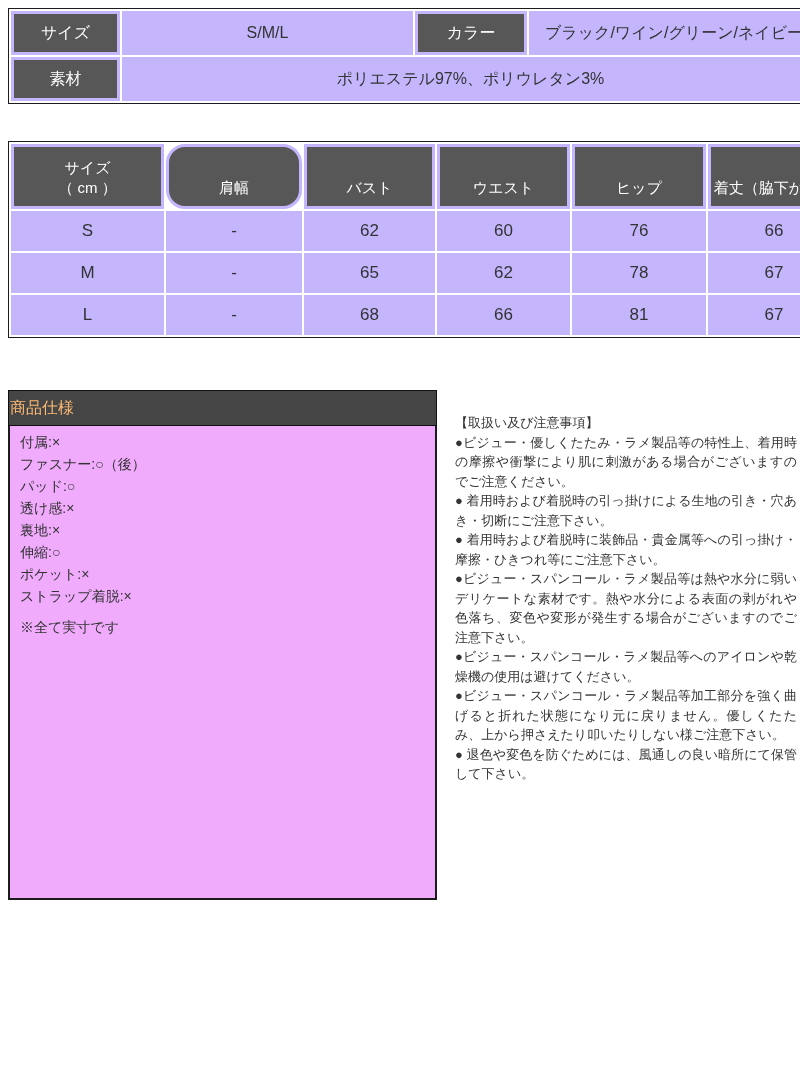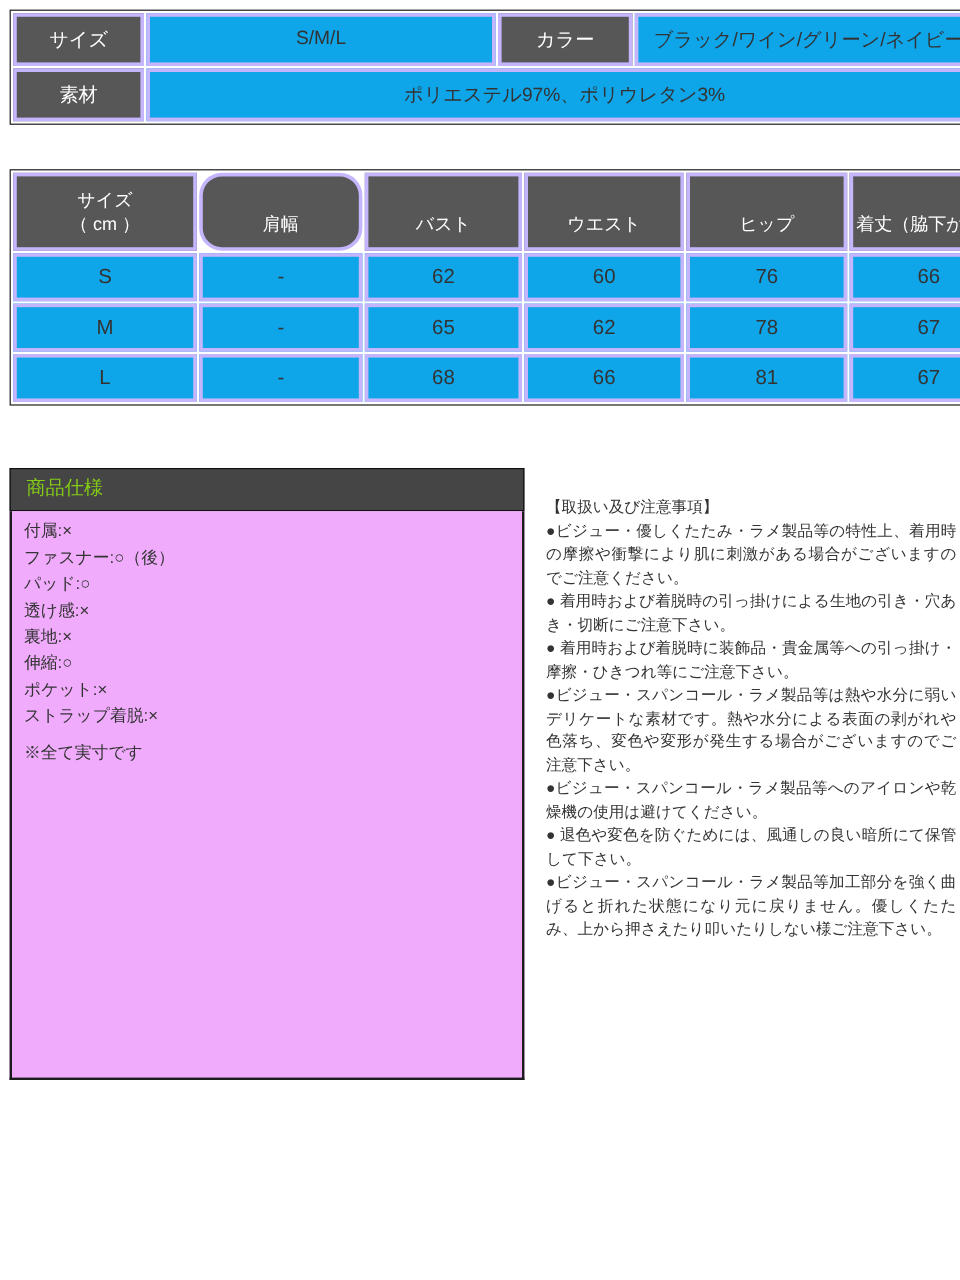--- a/index.html
+++ b/index.html
@@ -36,7 +36,7 @@
     font-size: 15px;
   }
   .cell-light {
-    background: #0ea5e9;
+    background: #c4b5fd;
     color: #333333;
   }
 

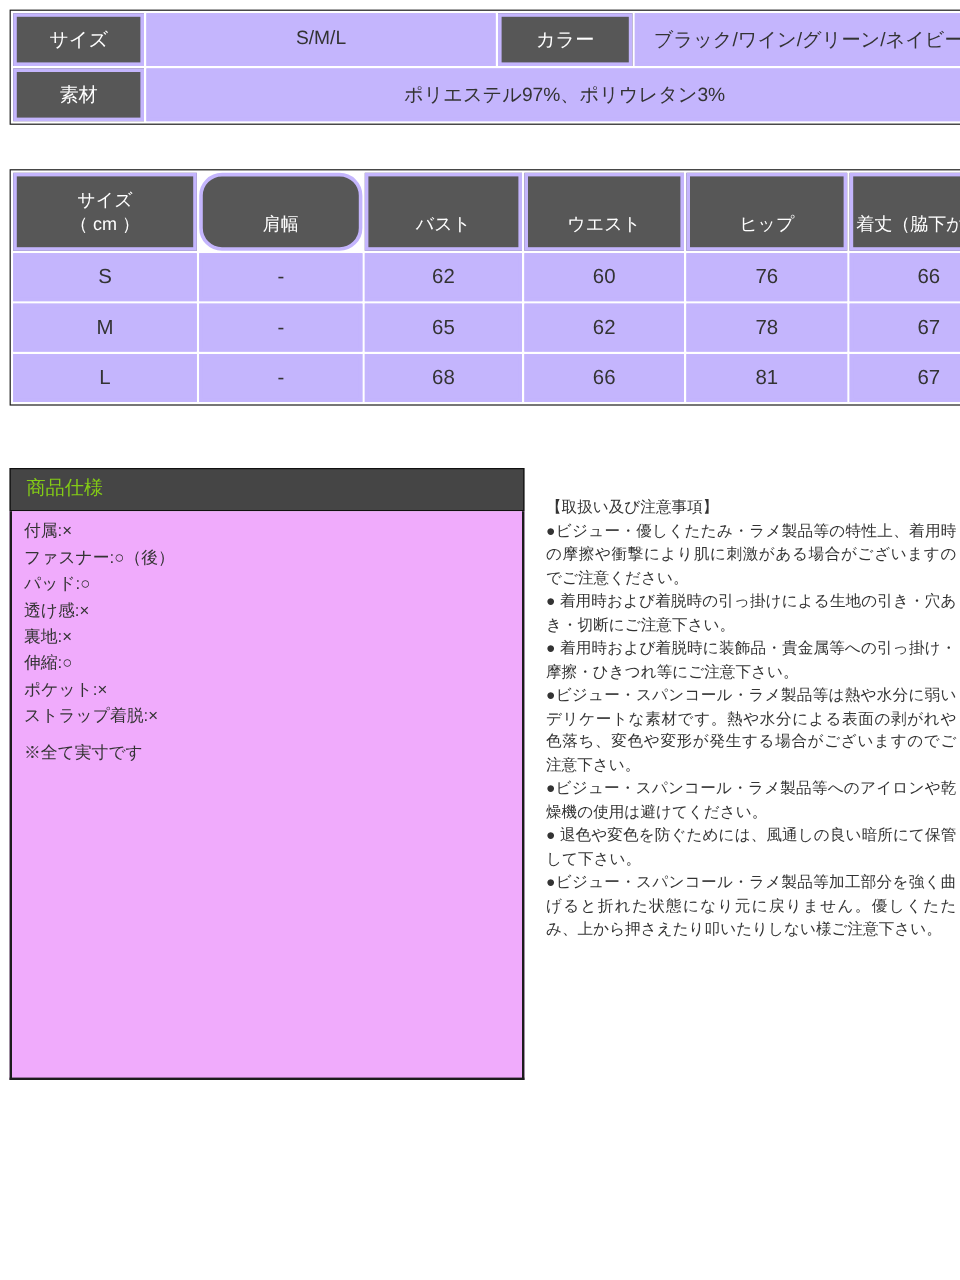--- a/index.html
+++ b/index.html
@@ -81,9 +81,9 @@
     line-height: 34px;
     background: #454545;
     border: 1px solid #111111;
-    color: #84cc16;
+    color: #fdba74;
     font-size: 16px;
-    padding-left: 13px;
+    padding-left: 1px;
   }
   #spec-box .box-body {
     box-sizing: border-box;

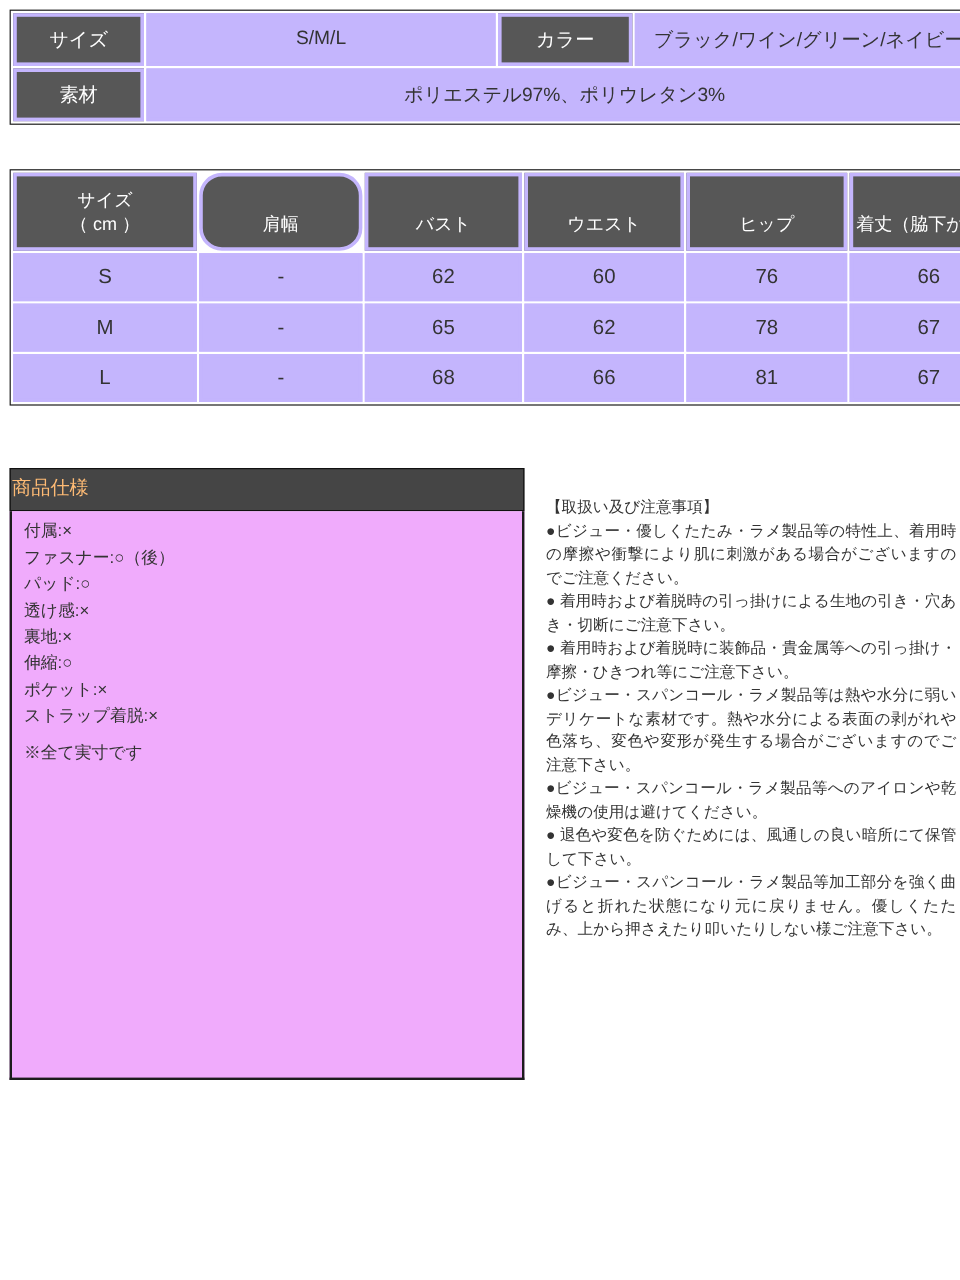--- a/index.html
+++ b/index.html
@@ -191,8 +191,8 @@
   <p>● 着用時および着脱時に装飾品・貴金属等への引っ掛け・摩擦・ひきつれ等にご注意下さい。</p>
   <p>●ビジュー・スパンコール・ラメ製品等は熱や水分に弱いデリケートな素材です。熱や水分による表面の剥がれや色落ち、変色や変形が発生する場合がございますのでご注意下さい。</p>
   <p>●ビジュー・スパンコール・ラメ製品等へのアイロンや乾燥機の使用は避けてください。</p>
+  <p>●ビジュー・スパンコール・ラメ製品等加工部分を強く曲げると折れた状態になり元に戻りません。優しくたたみ、上から押さえたり叩いたりしない様ご注意下さい。</p>
   <p>● 退色や変色を防ぐためには、風通しの良い暗所にて保管して下さい。</p>
-  <p>●ビジュー・スパンコール・ラメ製品等加工部分を強く曲げると折れた状態になり元に戻りません。優しくたたみ、上から押さえたり叩いたりしない様ご注意下さい。</p>
 </div>
 
 </body></html>

